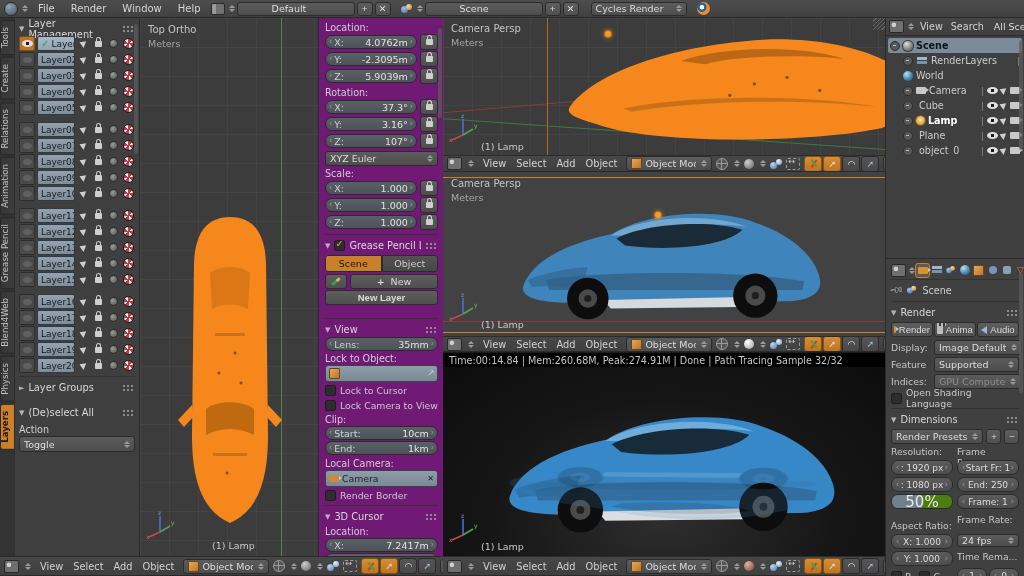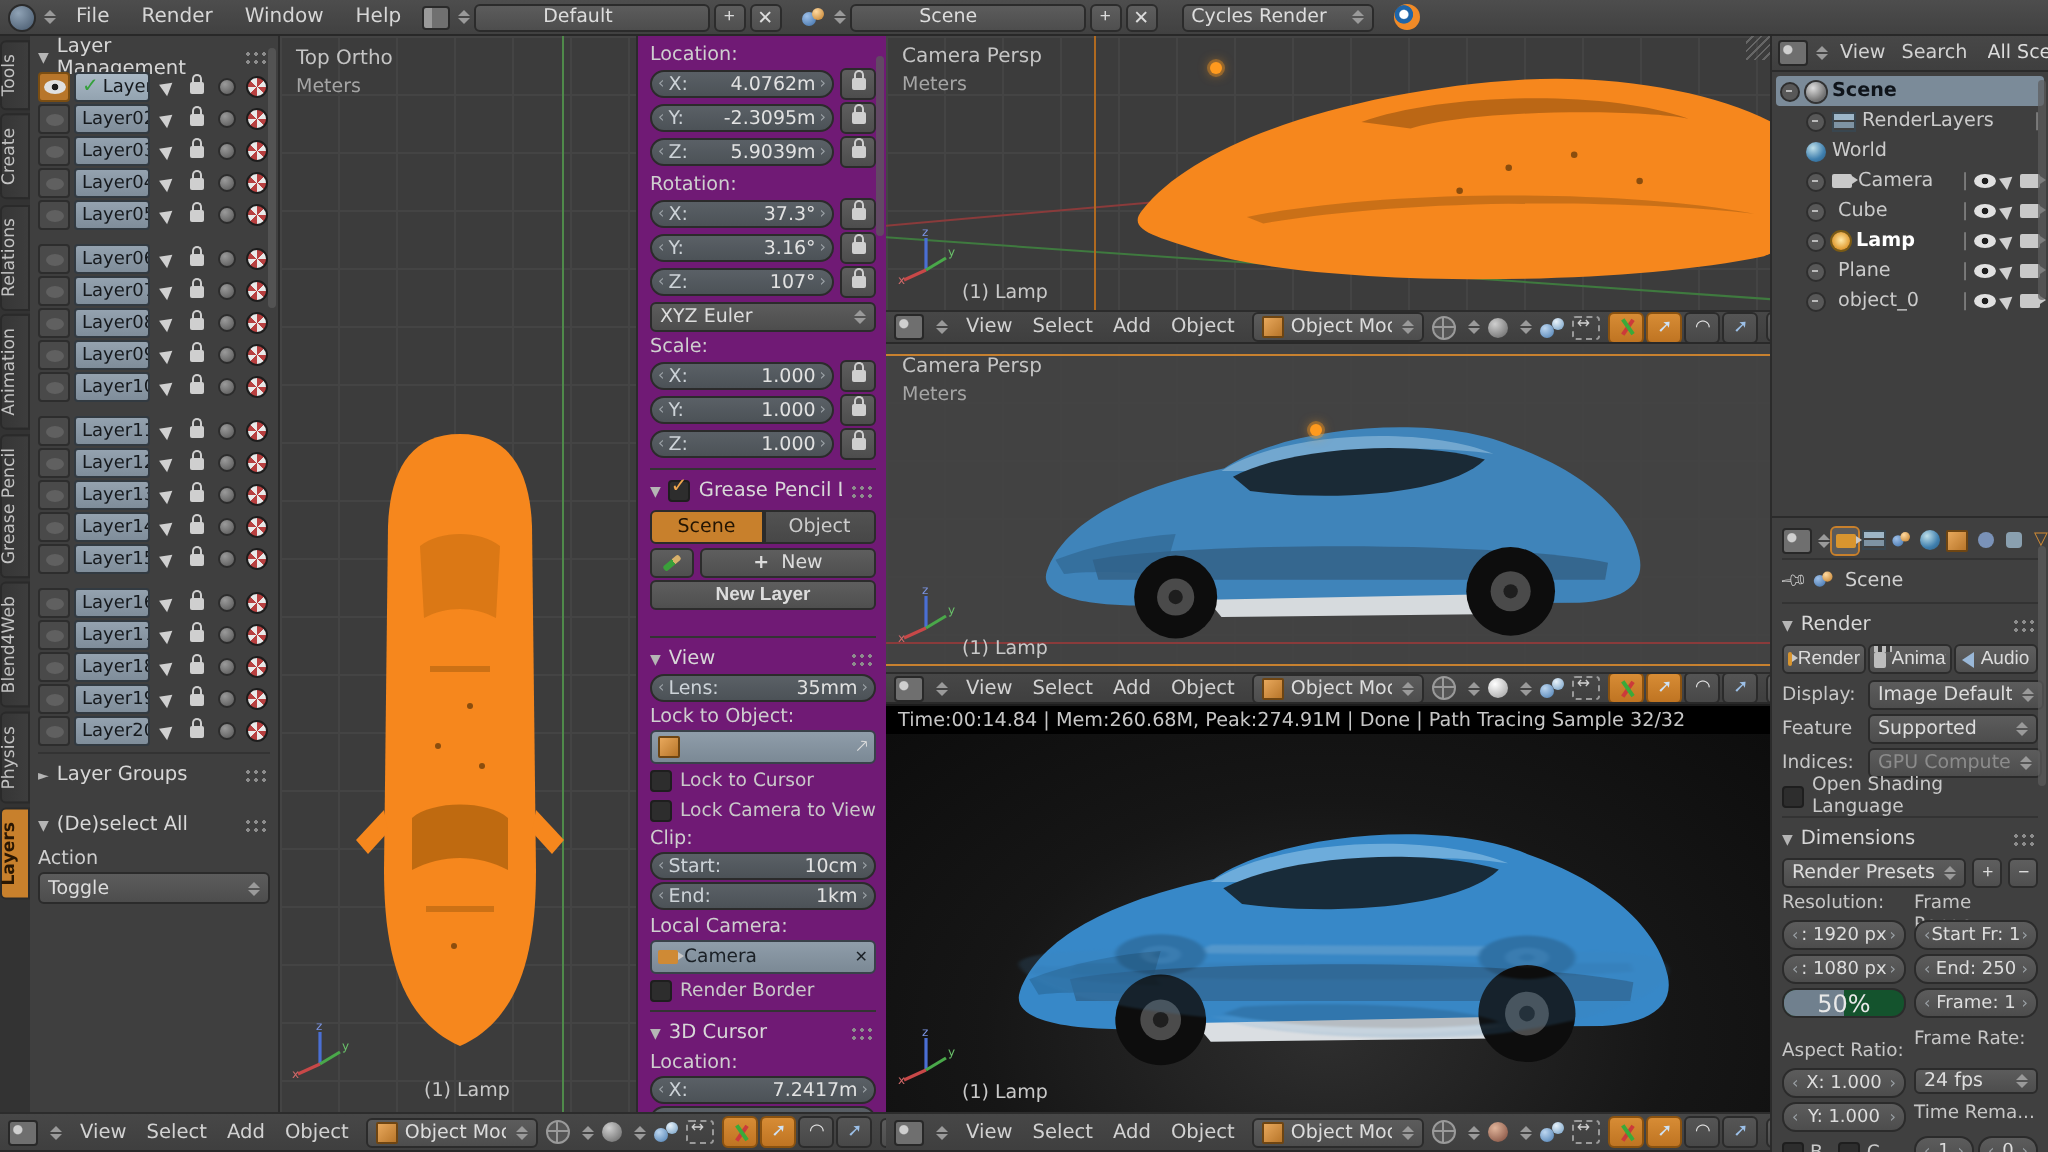--- a/index.html
+++ b/index.html
@@ -197,8 +197,8 @@
   .col-label{font-size:9.2px;color:#c6c6c6;height:12px;}
   .pill{display:flex;align-items:center;justify-content:space-between;background:linear-gradient(#5c5c5c,#4d4d4d);
        border:1px solid #2b2b2b;border-radius:7px;height:13px;padding:0 4px;font-size:9px;color:#ddd;white-space:nowrap;overflow:hidden;}
-  .slider{position:relative;background:#14532d;border:1px solid #2b2b2b;border-radius:7px;height:13px;overflow:hidden;
-       display:flex;align-items:center;justify-content:center;font-size:12px;color:#e8e8e8;}
+  .slider{position:relative;background:#4d7c0f;border:1px solid #2b2b2b;border-radius:7px;height:13px;overflow:hidden;
+       display:flex;align-items:center;justify-content:center;font-size:15px;color:#e8e8e8;}
   .slider::before{content:"";position:absolute;left:0;top:0;bottom:0;width:50%;background:#70808e;}
   .slider span{position:relative;}
   .disabled{color:#8c8c8c;}

